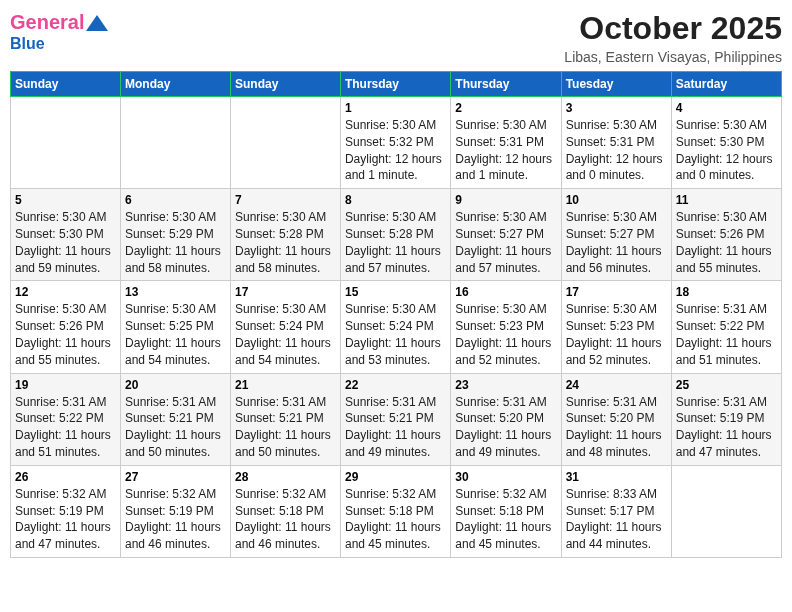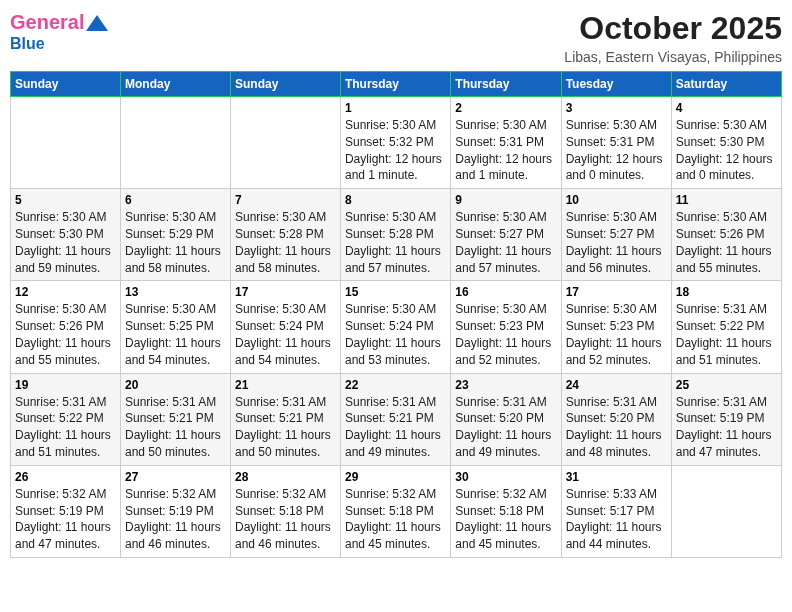--- a/index.html
+++ b/index.html
@@ -352,7 +352,7 @@
           </td>
           <td>
             <span class="day-num">31</span>
-            <div class="day-info" style="white-space: pre-line;">Sunrise: 5:33 AM
+            <div class="day-info" style="white-space: pre-line;">Sunrise: 8:33 AM
 Sunset: 5:17 PM
 Daylight: 11 hours
 and 44 minutes.</div>

